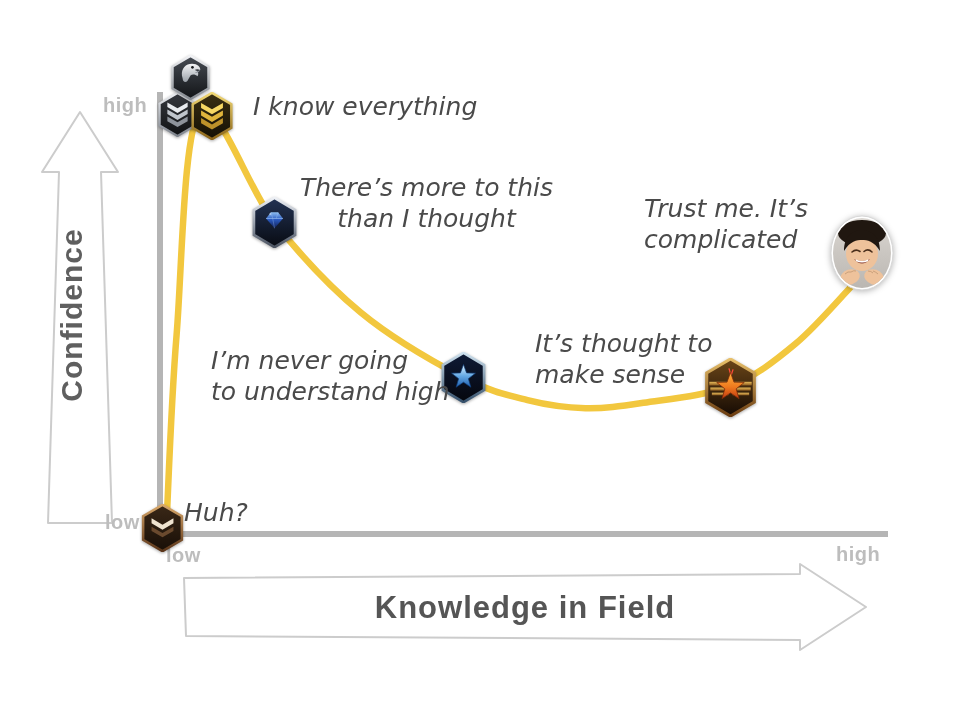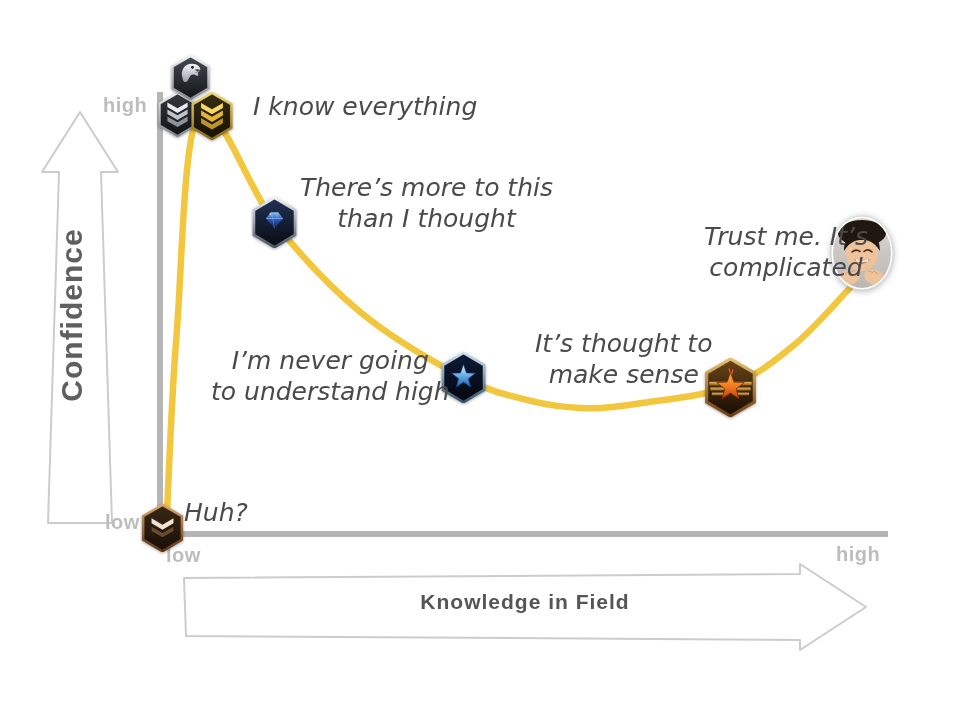--- a/index.html
+++ b/index.html
@@ -27,7 +27,7 @@
   .tick-x-high{left:836px;top:543px;}
   
   .note{font-family:"DejaVu Sans",sans-serif;font-style:italic;font-size:25px;line-height:31px;
-        color:#4a4a4a;white-space:nowrap;text-align:center;}
+        color:#4a4a4a;white-space:nowrap;}
   .note-know{left:253px;top:91px;}
   .note-more{right:407px;top:172px;text-align:center;}
   .note-never{left:211px;top:345px;}

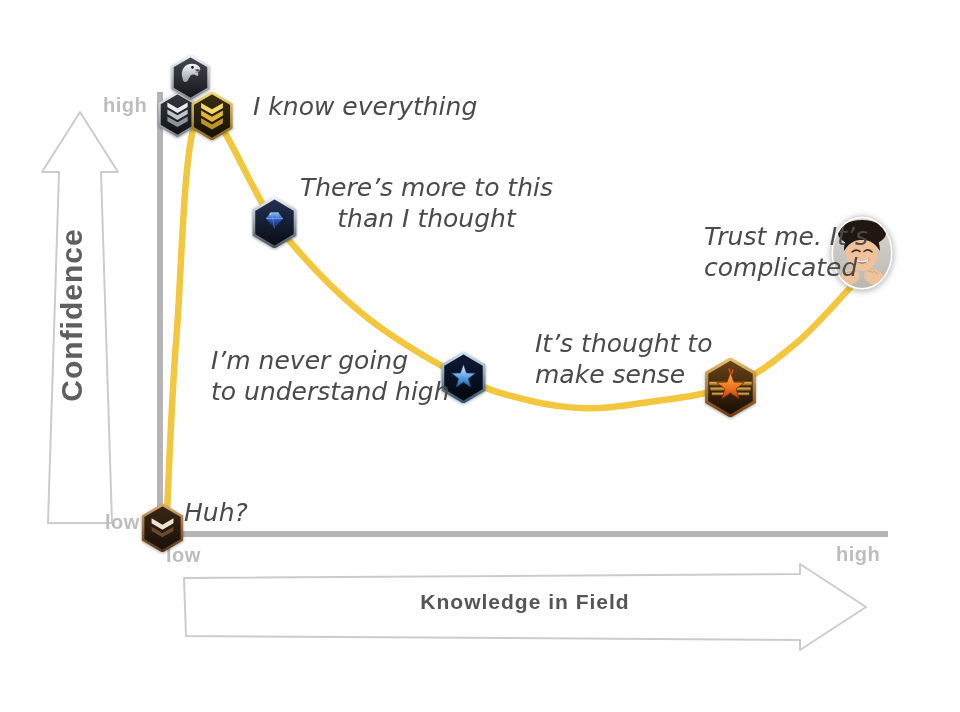--- a/index.html
+++ b/index.html
@@ -33,7 +33,7 @@
   .note-never{left:211px;top:345px;}
   .note-huh{left:184px;top:497px;}
   .note-start{left:535px;top:328px;}
-  .note-trust{left:704px;top:193px;margin-top:28px;}
+  .note-trust{left:644px;top:193px;}
   .badge{filter:drop-shadow(0 1px 1.5px rgba(0,0,0,.35));}
 </style>
 </head>

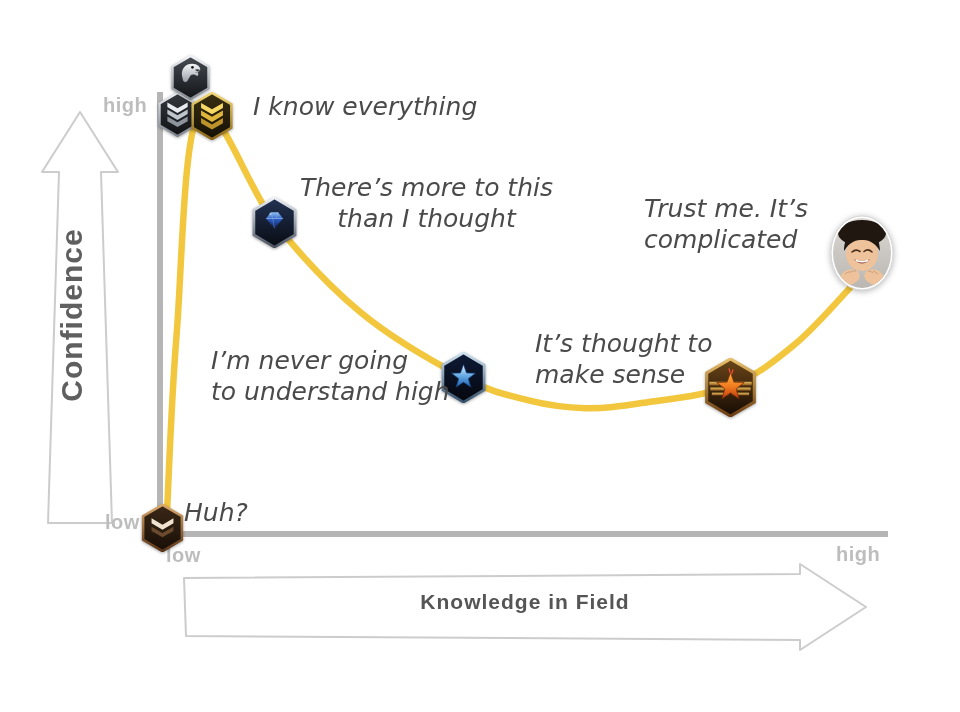--- a/index.html
+++ b/index.html
@@ -17,7 +17,7 @@
   
   .ylabel{left:-27px;top:297px;width:200px;height:36px;text-align:center;
           transform:rotate(-90deg);font-size:30px;font-weight:700;color:#5f5f5f;letter-spacing:1px;}
-  .xlabel{left:300px;top:590px;width:450px;text-align:center;font-size:21px;font-weight:700;
+  .xlabel{left:300px;top:590px;width:450px;text-align:center;font-size:31px;font-weight:700;
           color:#555555;letter-spacing:1px;}
   
   .tick{font-size:20px;font-weight:700;color:#bdbdbd;letter-spacing:.5px;}

